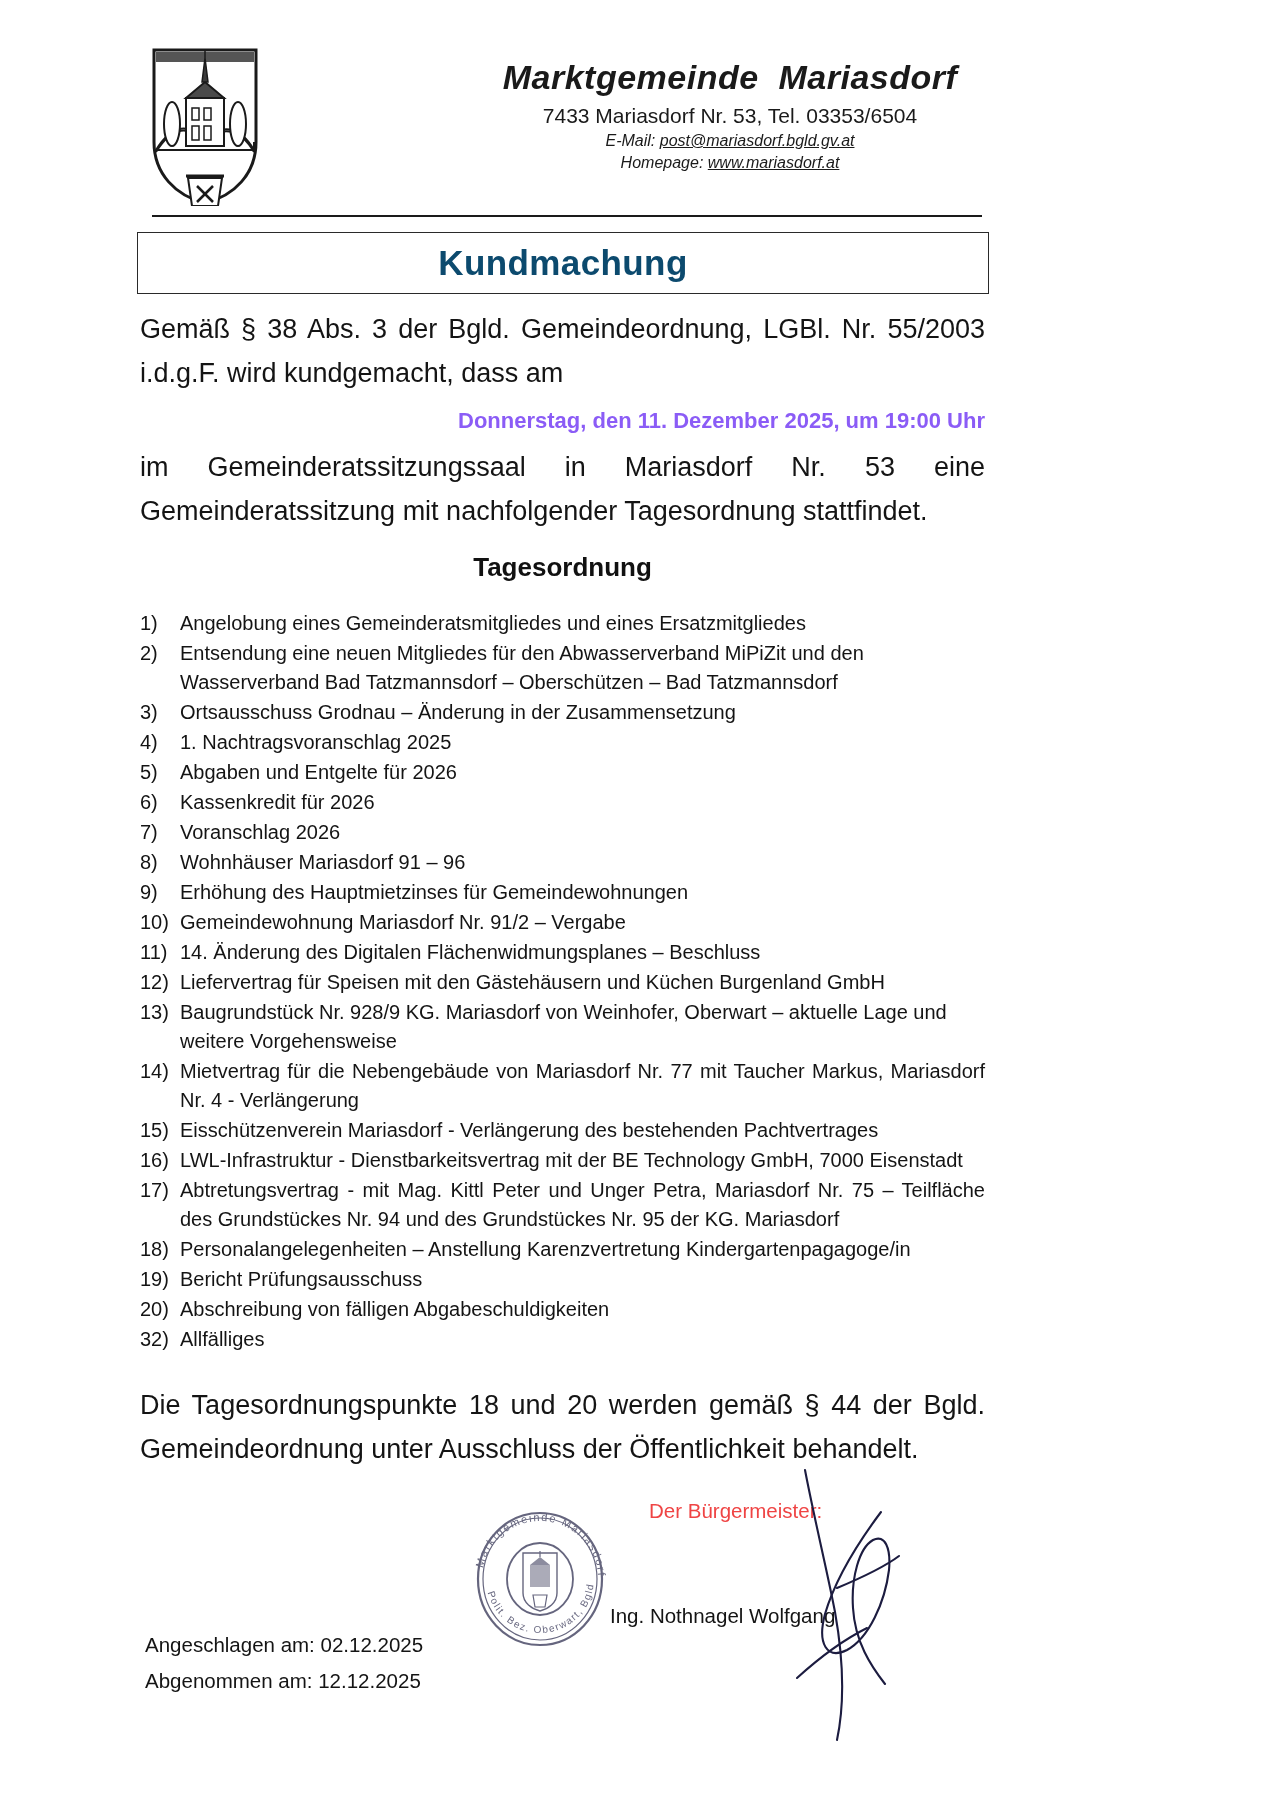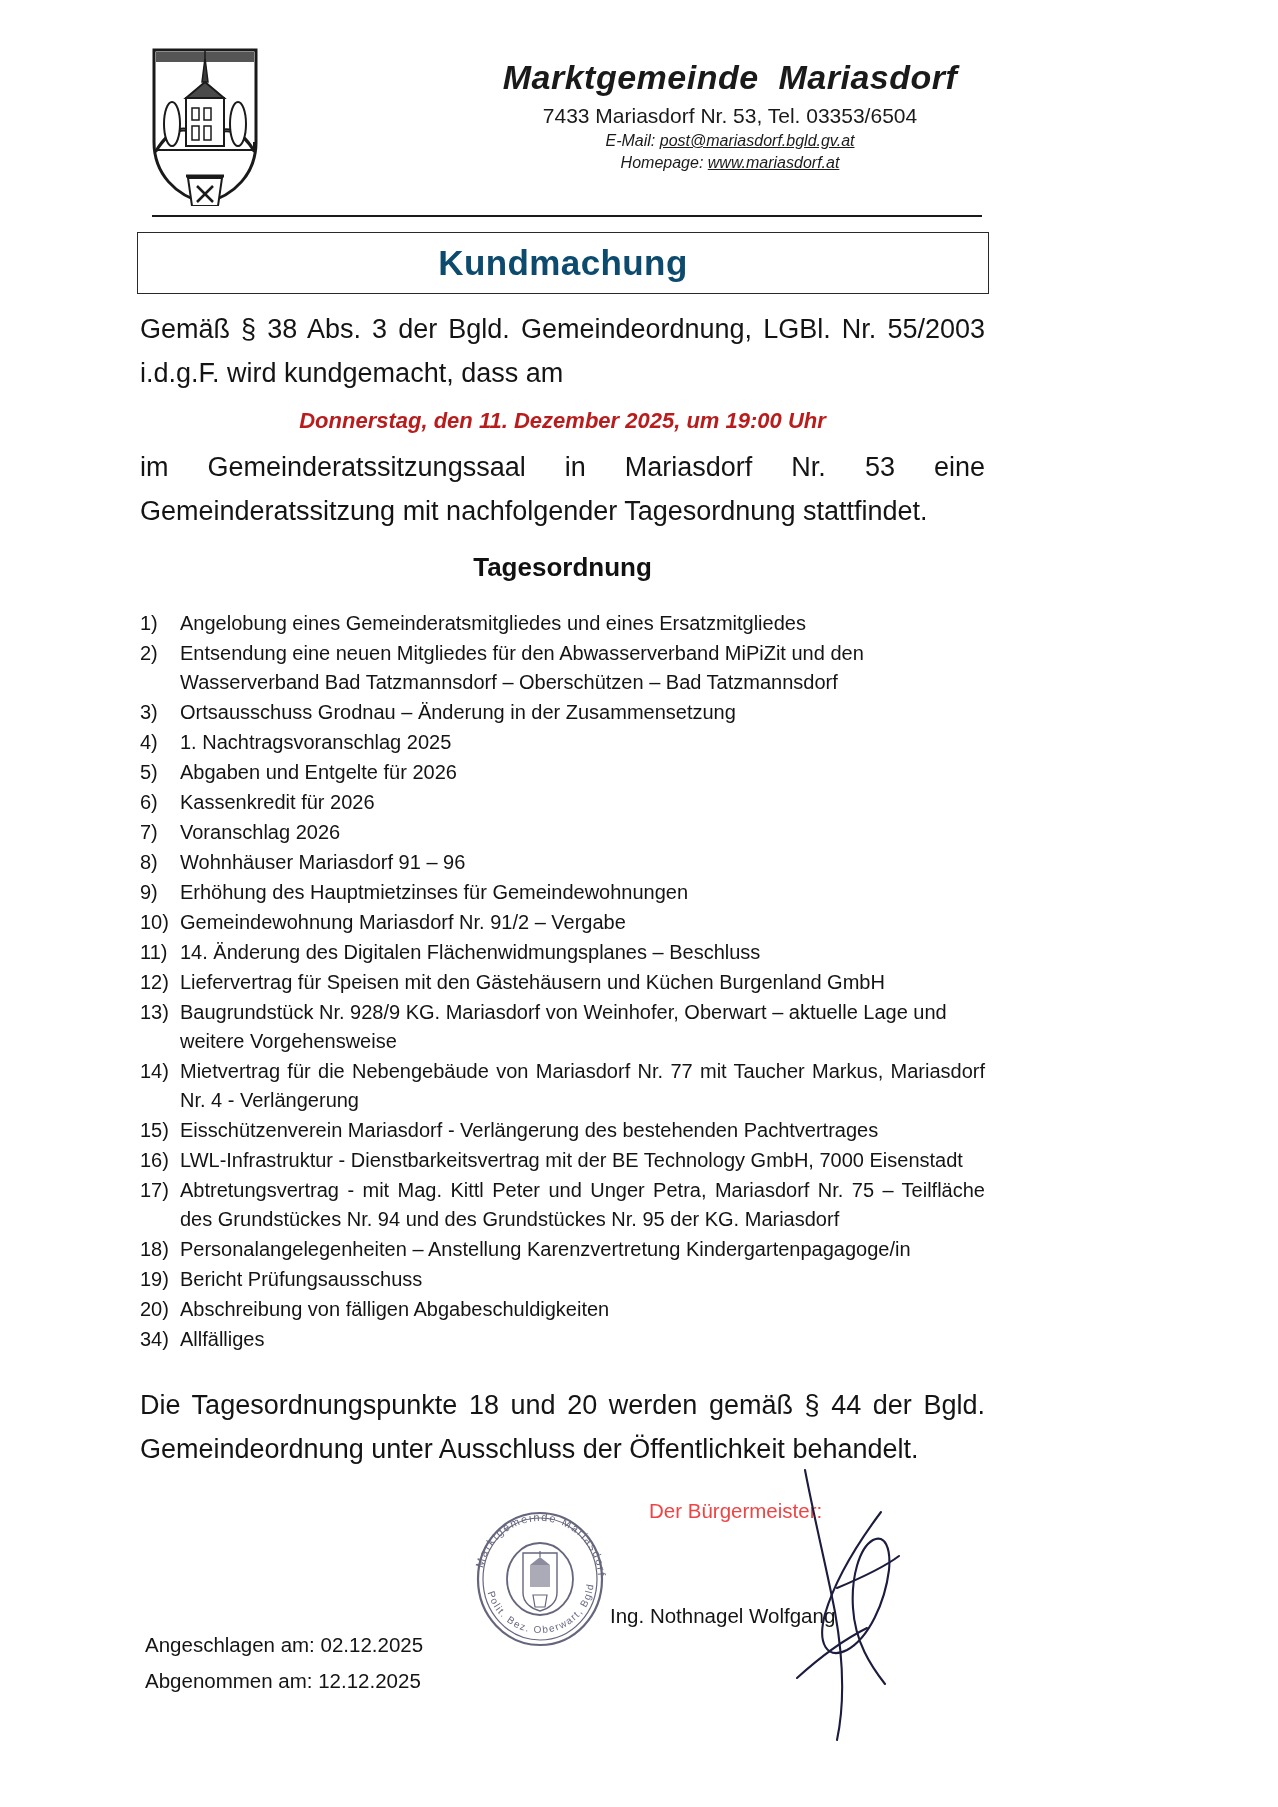--- a/index.html
+++ b/index.html
@@ -109,12 +109,11 @@
     color: #141414;
   }
   .date-line {
-    text-align: center;
+    text-align: right;
     font-size: 22px;
     font-weight: bold;
     margin: 13px 0 12px 0;
-    color: #b91c1c;
-    font-style: italic;
+    color: #8b5cf6;
   }
   .section-head {
     text-align: center;

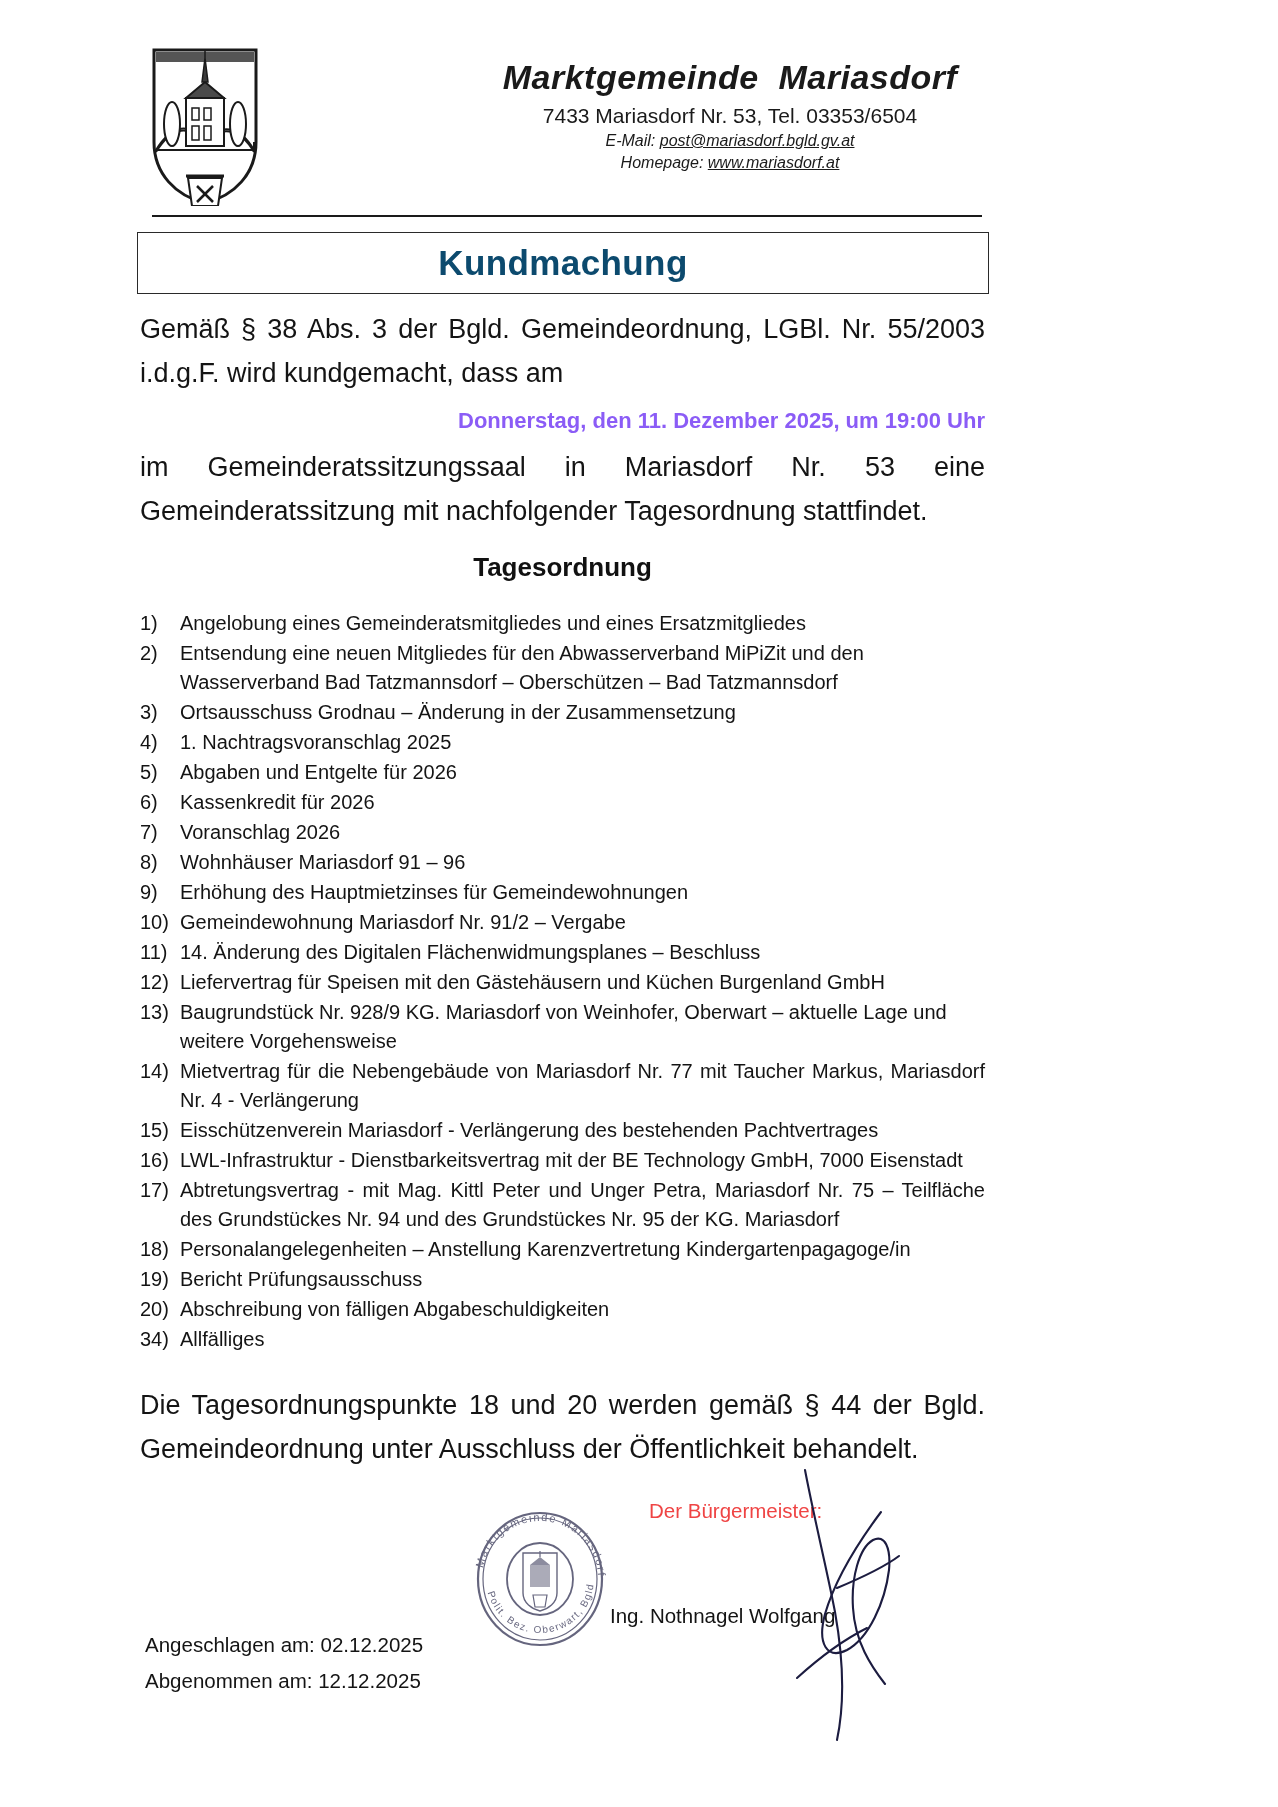--- a/index.html
+++ b/index.html
@@ -344,7 +344,7 @@
           <span class="txt">Abschreibung von fälligen Abgabeschuldigkeiten</span>
         </li>
       <li>
-          <span class="num">34)</span>
+          <span class="num">32)</span>
           <span class="txt">Allfälliges</span>
         </li>
     </ol>

